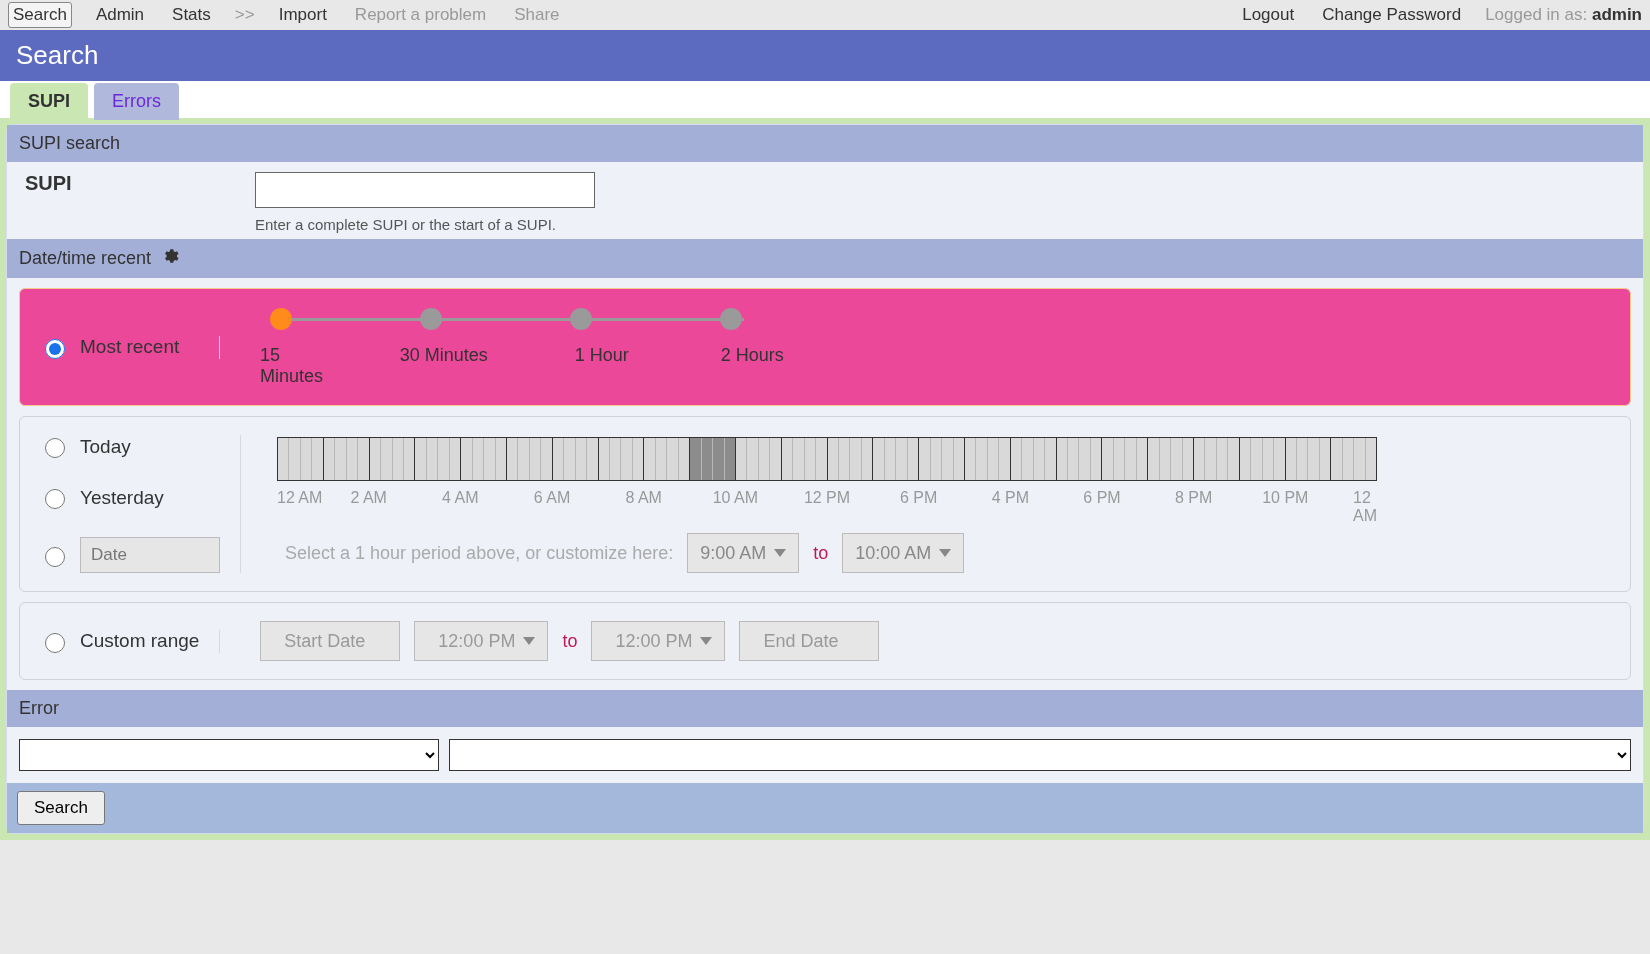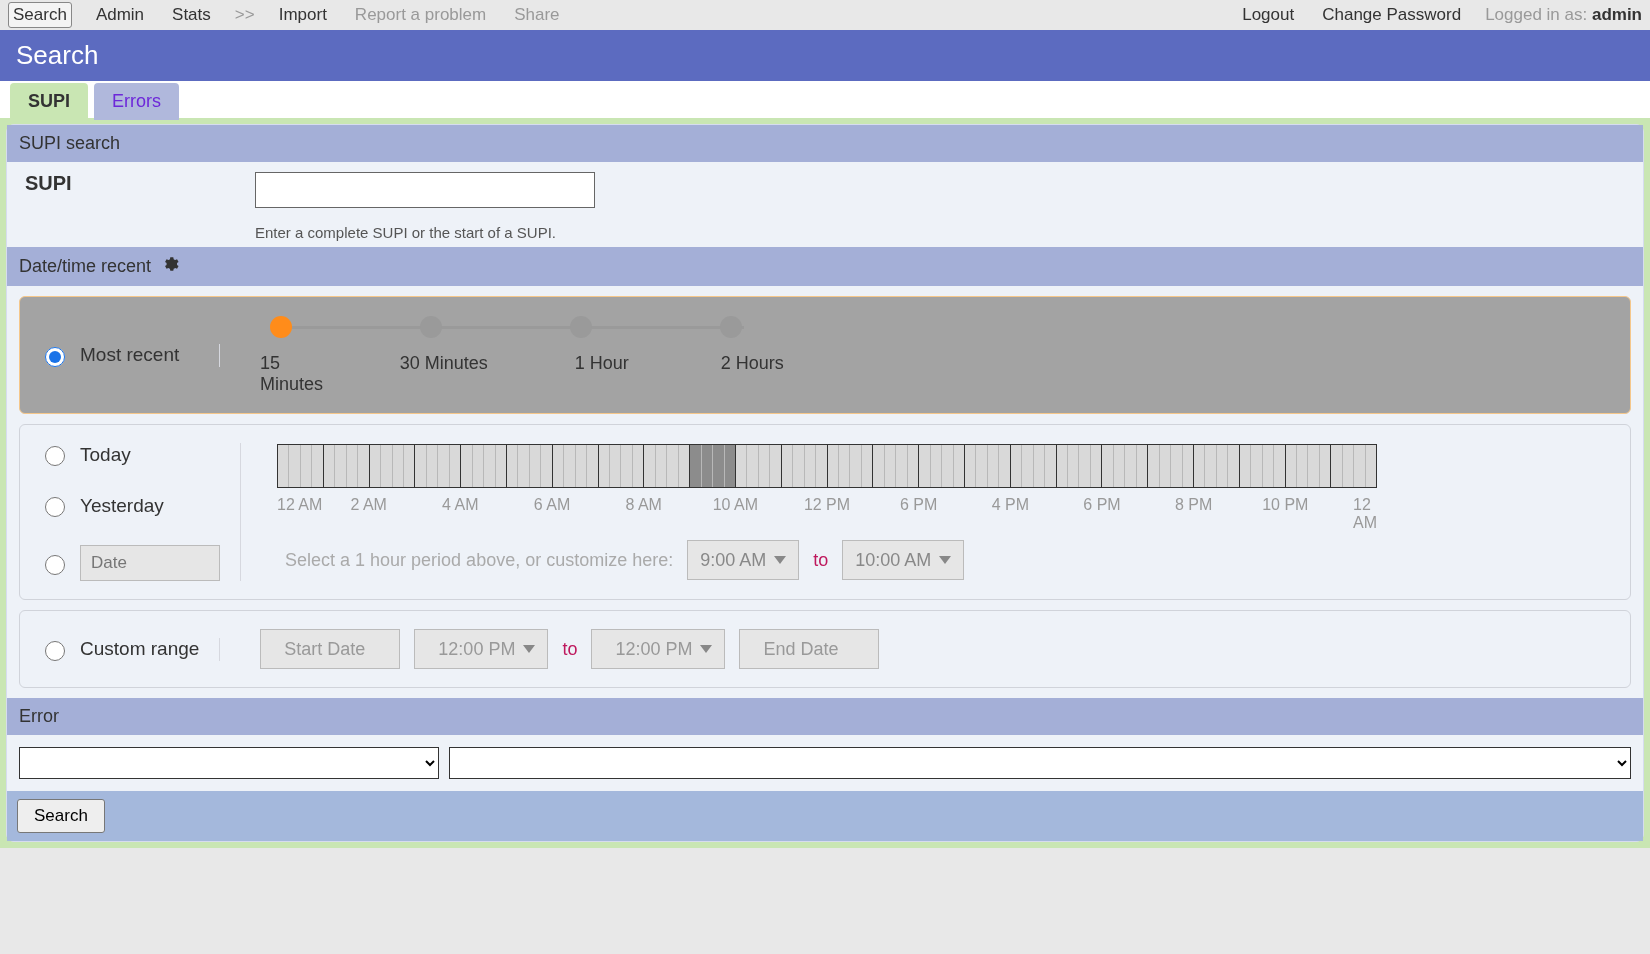--- a/index.html
+++ b/index.html
@@ -90,7 +90,7 @@
     font-size: 16px;
     padding: 0 6px;
   }
-  .supi-hint { font-size: 15px; color: #555; margin-top: 16px; }
+  .supi-hint { font-size: 15px; color: #555; margin-top: 8px; }
   
   .gear { width: 18px; height: 18px; }
   

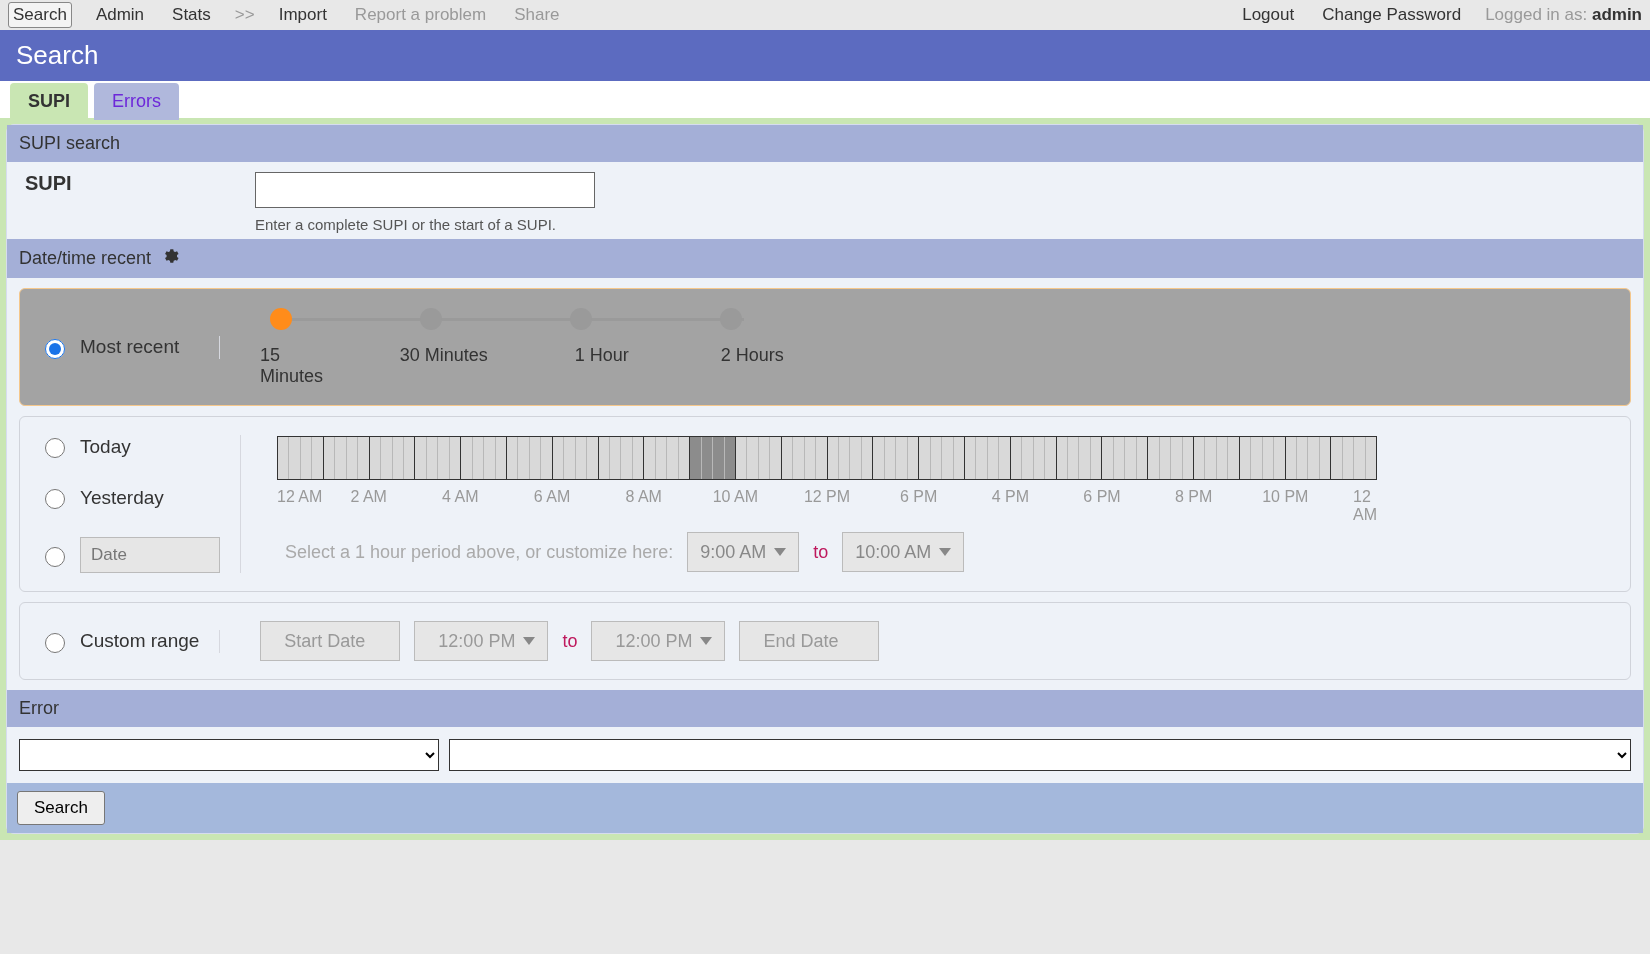--- a/index.html
+++ b/index.html
@@ -106,7 +106,7 @@
   }
   .dt-group.selected {
     border: 1px solid #f5c78b;
-    background: #a3a3a3;
+    background: #ec4899;
   }
   .radio-col {
     display: flex;

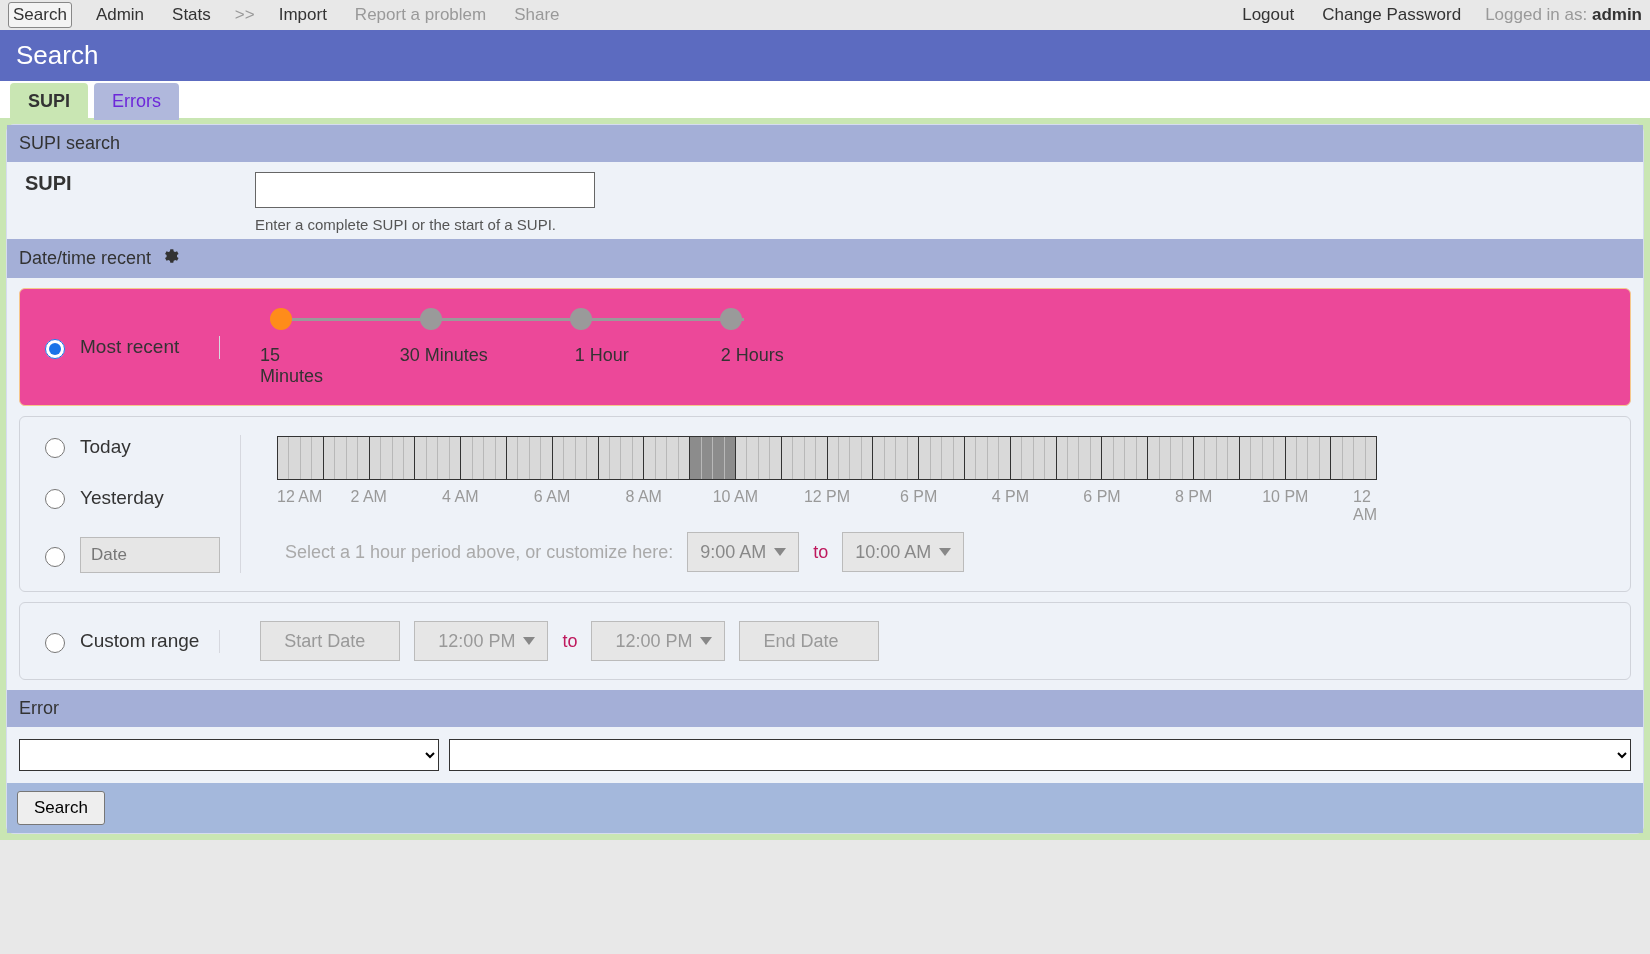--- a/index.html
+++ b/index.html
@@ -264,7 +264,7 @@
       </div>
     </div>
 
-    <div class="dt-group" style="align-items:center;gap:36px;">
+    <div class="dt-group" style="align-items:flex-end;gap:36px;">
       <div class="radio-col">
         <label class="radio-row">
           <input type="radio" name="dt" style="">

